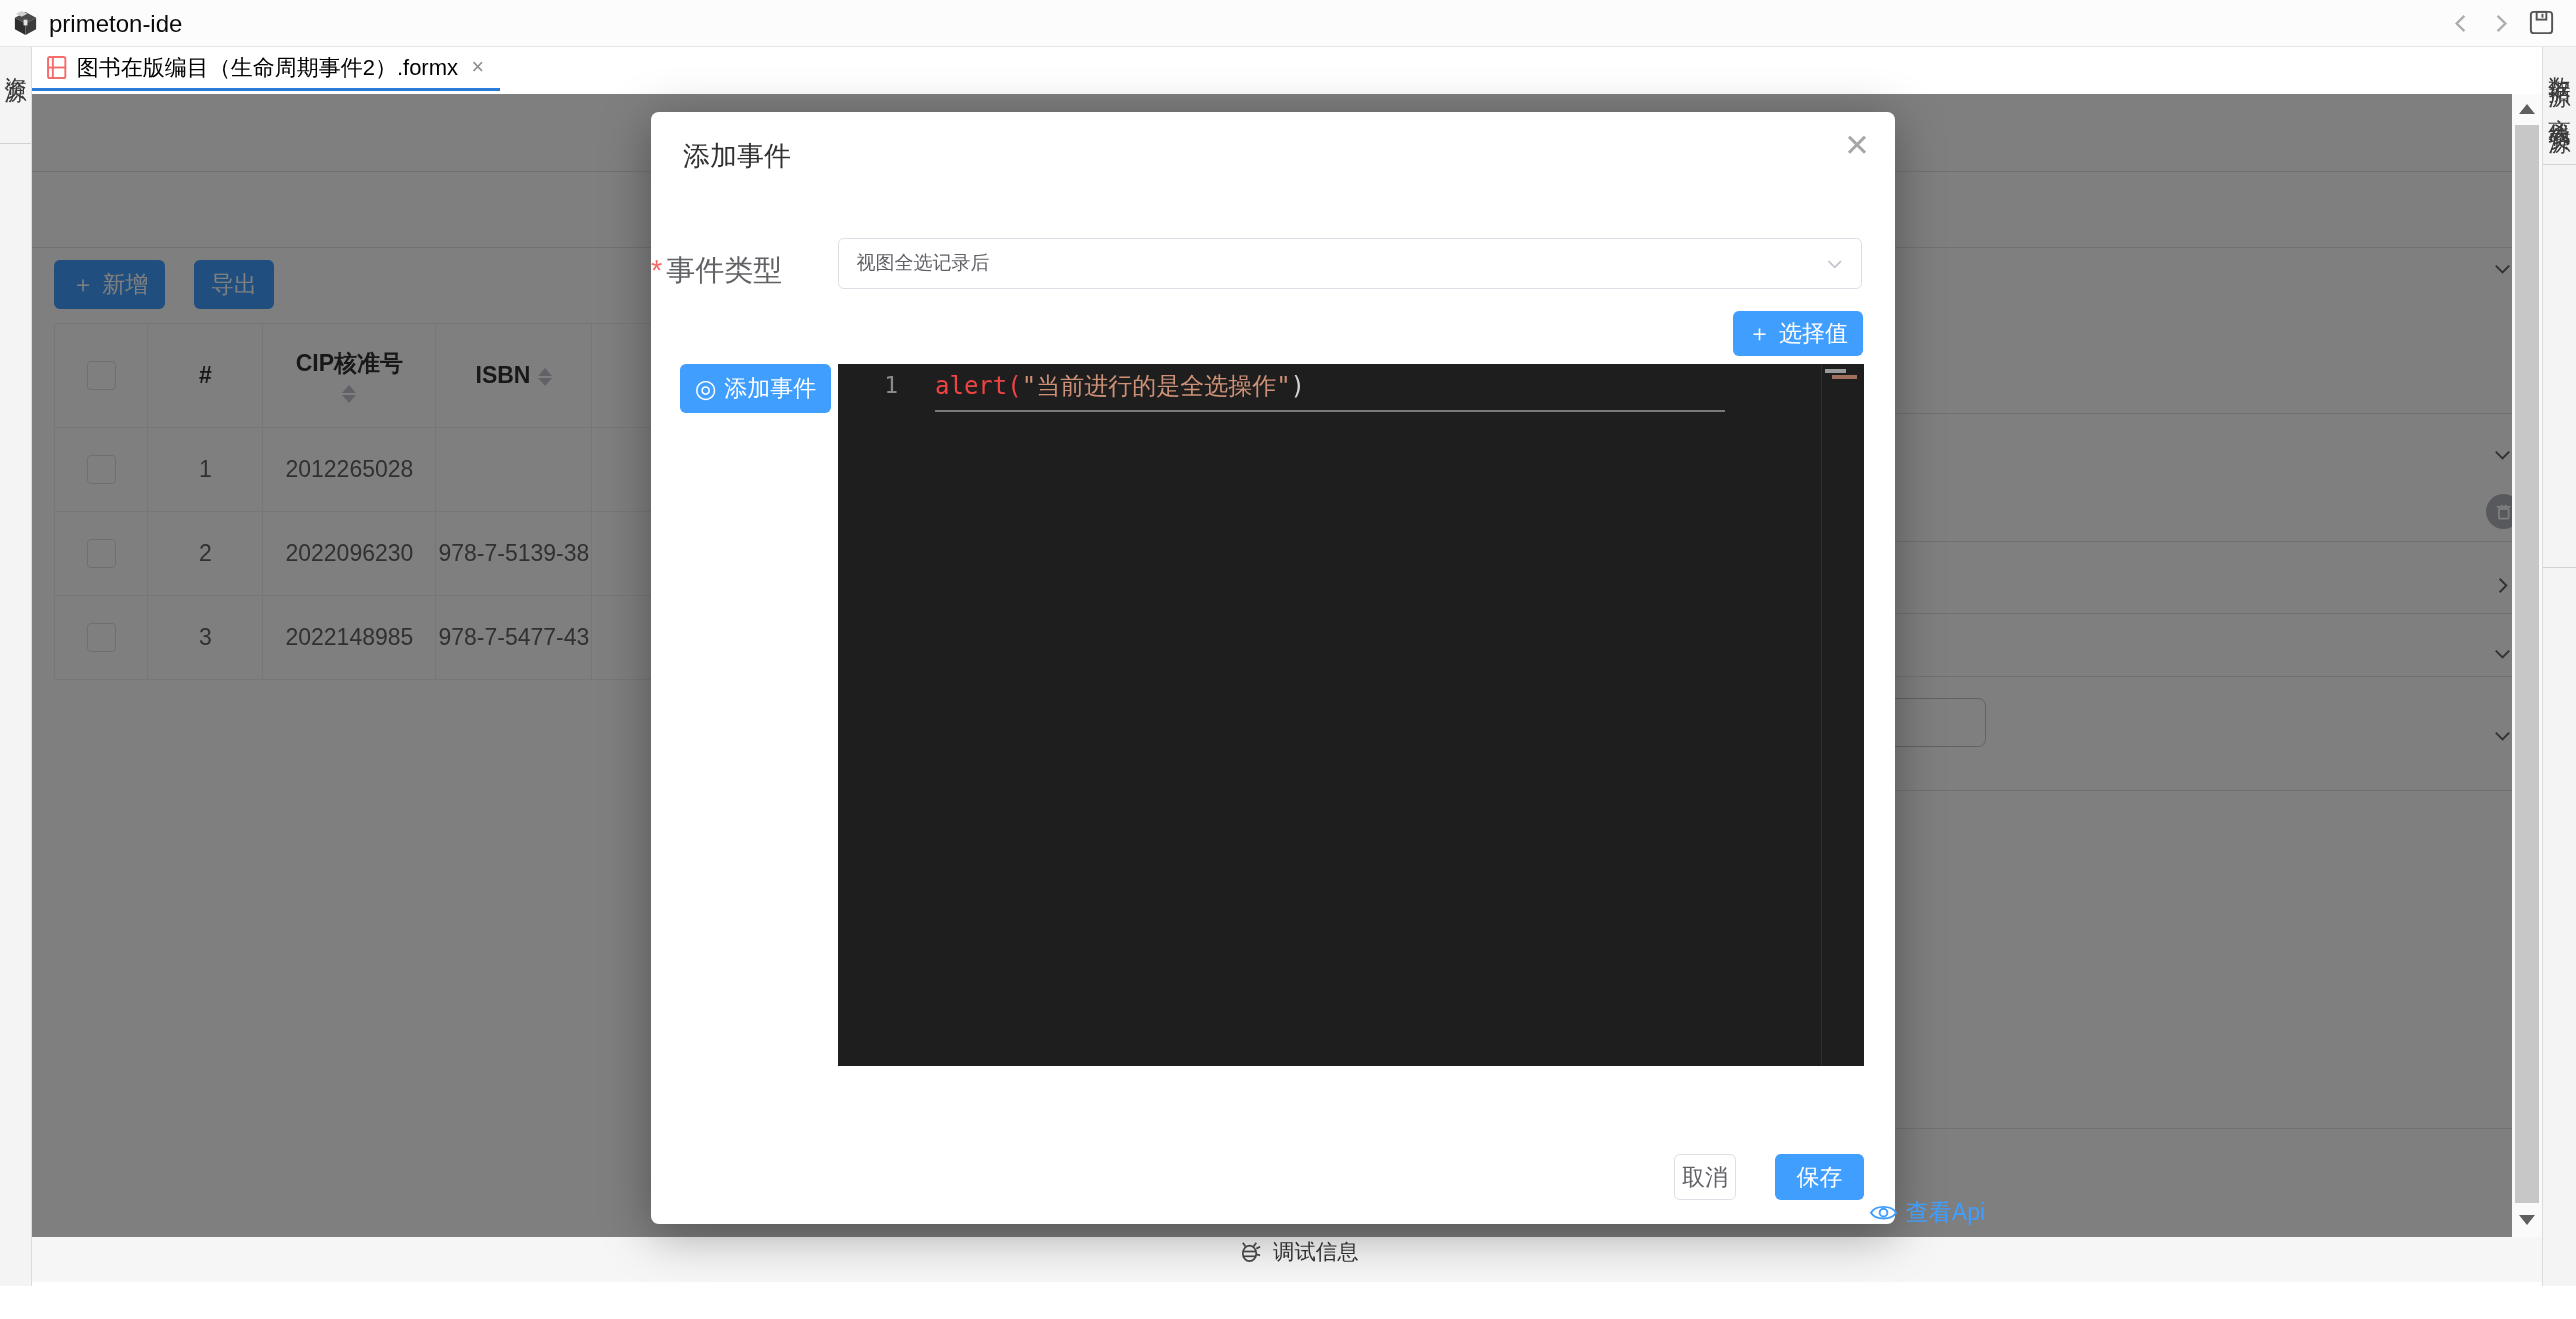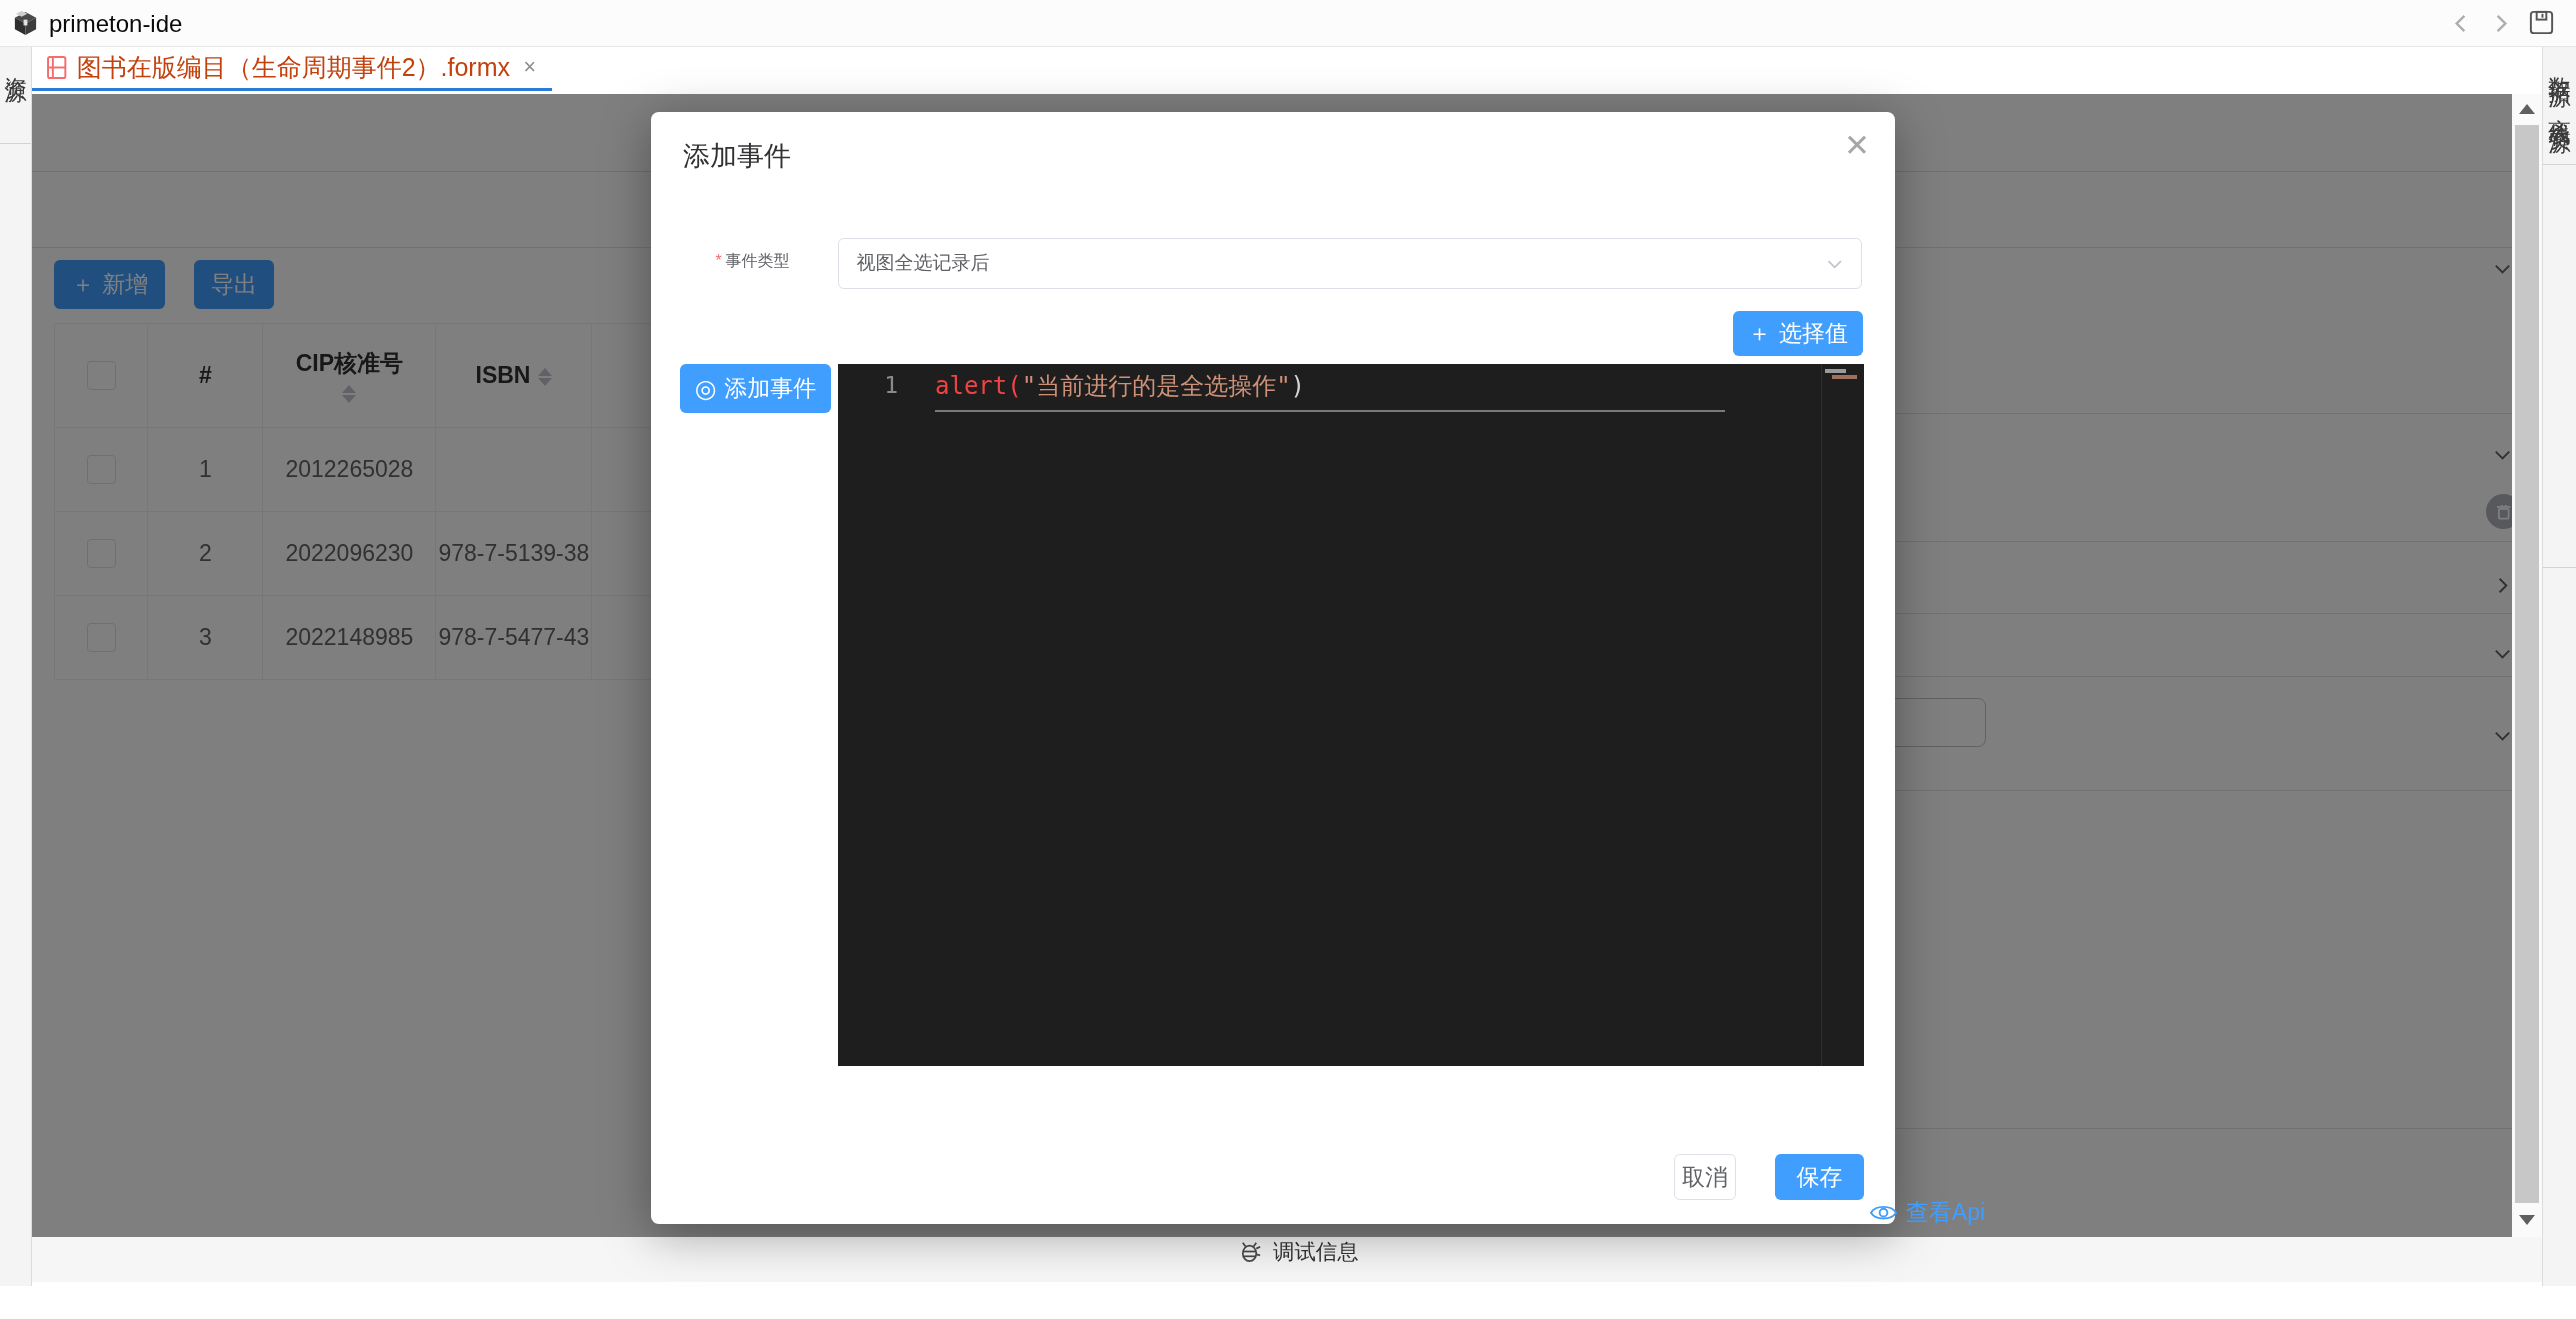--- a/index.html
+++ b/index.html
@@ -24,7 +24,7 @@
   
   .tabbar { position:absolute; left:32px; top:47px; width:2480px; height:48px; background:#fff; z-index:4; }
   .tab { display:inline-flex; align-items:center; gap:9.7px; height:44px; padding:0 15.6px 0 13.6px; border-bottom:3.9px solid #2b7bd9; }
-  .tab-label { font-size:25px; color:#c2410c; white-space:nowrap; }
+  .tab-label { font-size:22px; color:#000000; white-space:nowrap; }
   .tab-close { font-size:21.4px; color:#8a8a8a; margin-left:3.9px; }
 
   

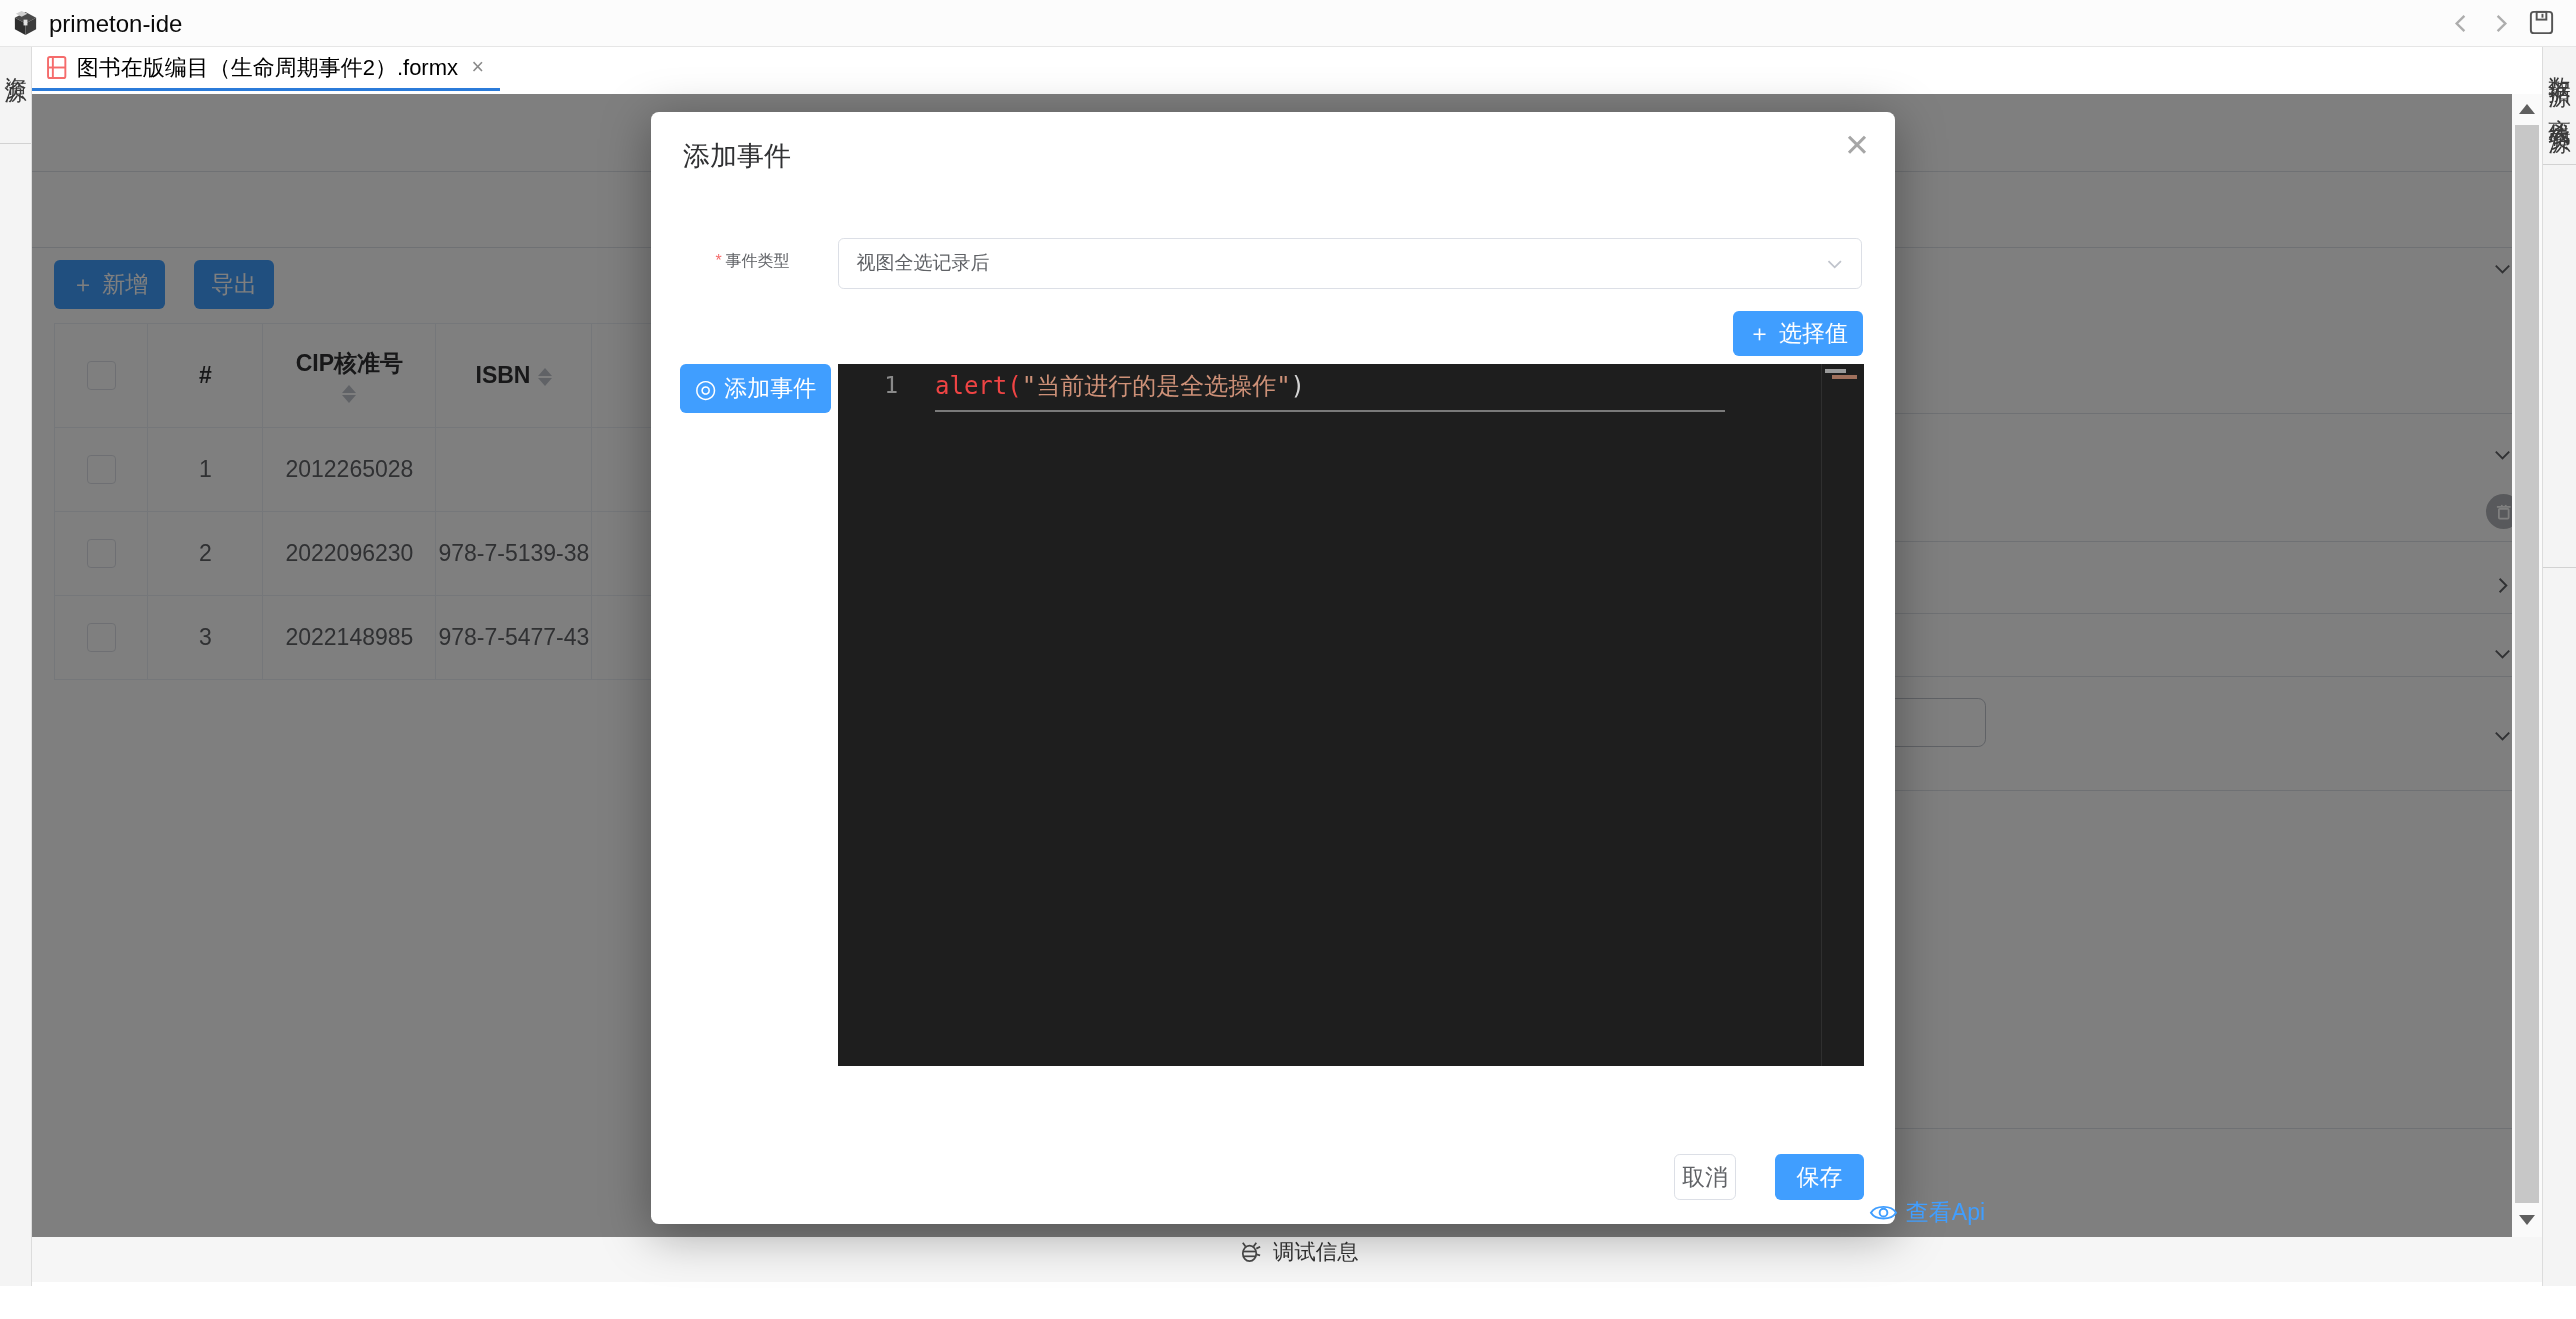--- a/index.html
+++ b/index.html
@@ -65,7 +65,7 @@
   .modal { position:absolute; left:651px; top:112px; width:1244px; height:1112px; background:#fff; border-radius:7.8px; box-shadow:0 9.7px 49px rgba(0,0,0,0.35); z-index:10; }
   .modal-title { position:absolute; left:32px; top:26px; font-size:27px; color:#303133; }
   .modal-close { position:absolute; right:25px; top:17.5px; font-size:31px; color:#a6a6a6; line-height:1; }
-  .form-label { position:absolute; left:15px; top:139px; width:173px; text-align:center; font-size:16px; color:#606266; }
+  .form-label { position:absolute; left:0; top:139px; width:173px; text-align:left; font-size:29px; color:#606266; }
   .req { color:#f56c6c; margin-right:3.9px; }
   .dropdown { position:absolute; left:187px; top:126px; width:1024px; height:51px; border:1.9px solid #dcdfe6; border-radius:5.8px; background:#fff; }
   .dropdown-value { position:absolute; left:17.5px; top:0; height:47px; line-height:47px; font-size:19px; color:#606266; }

